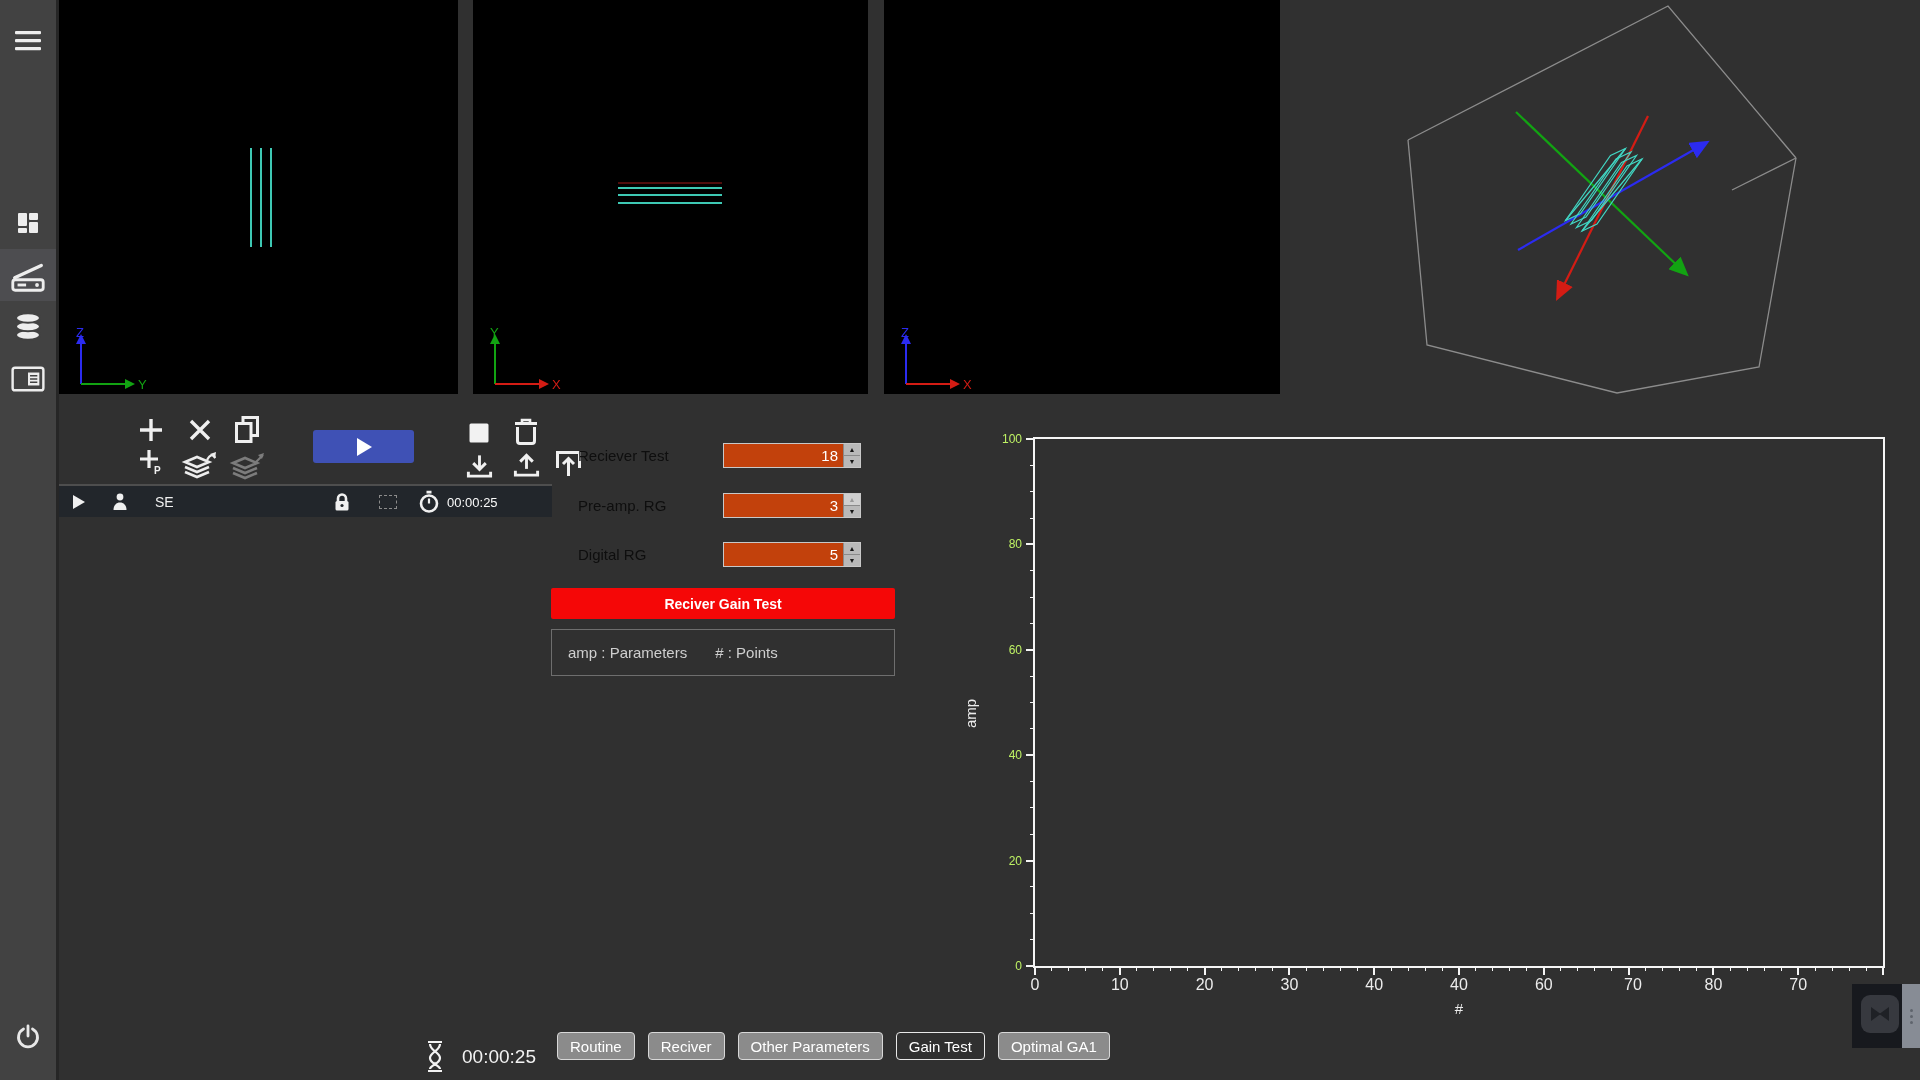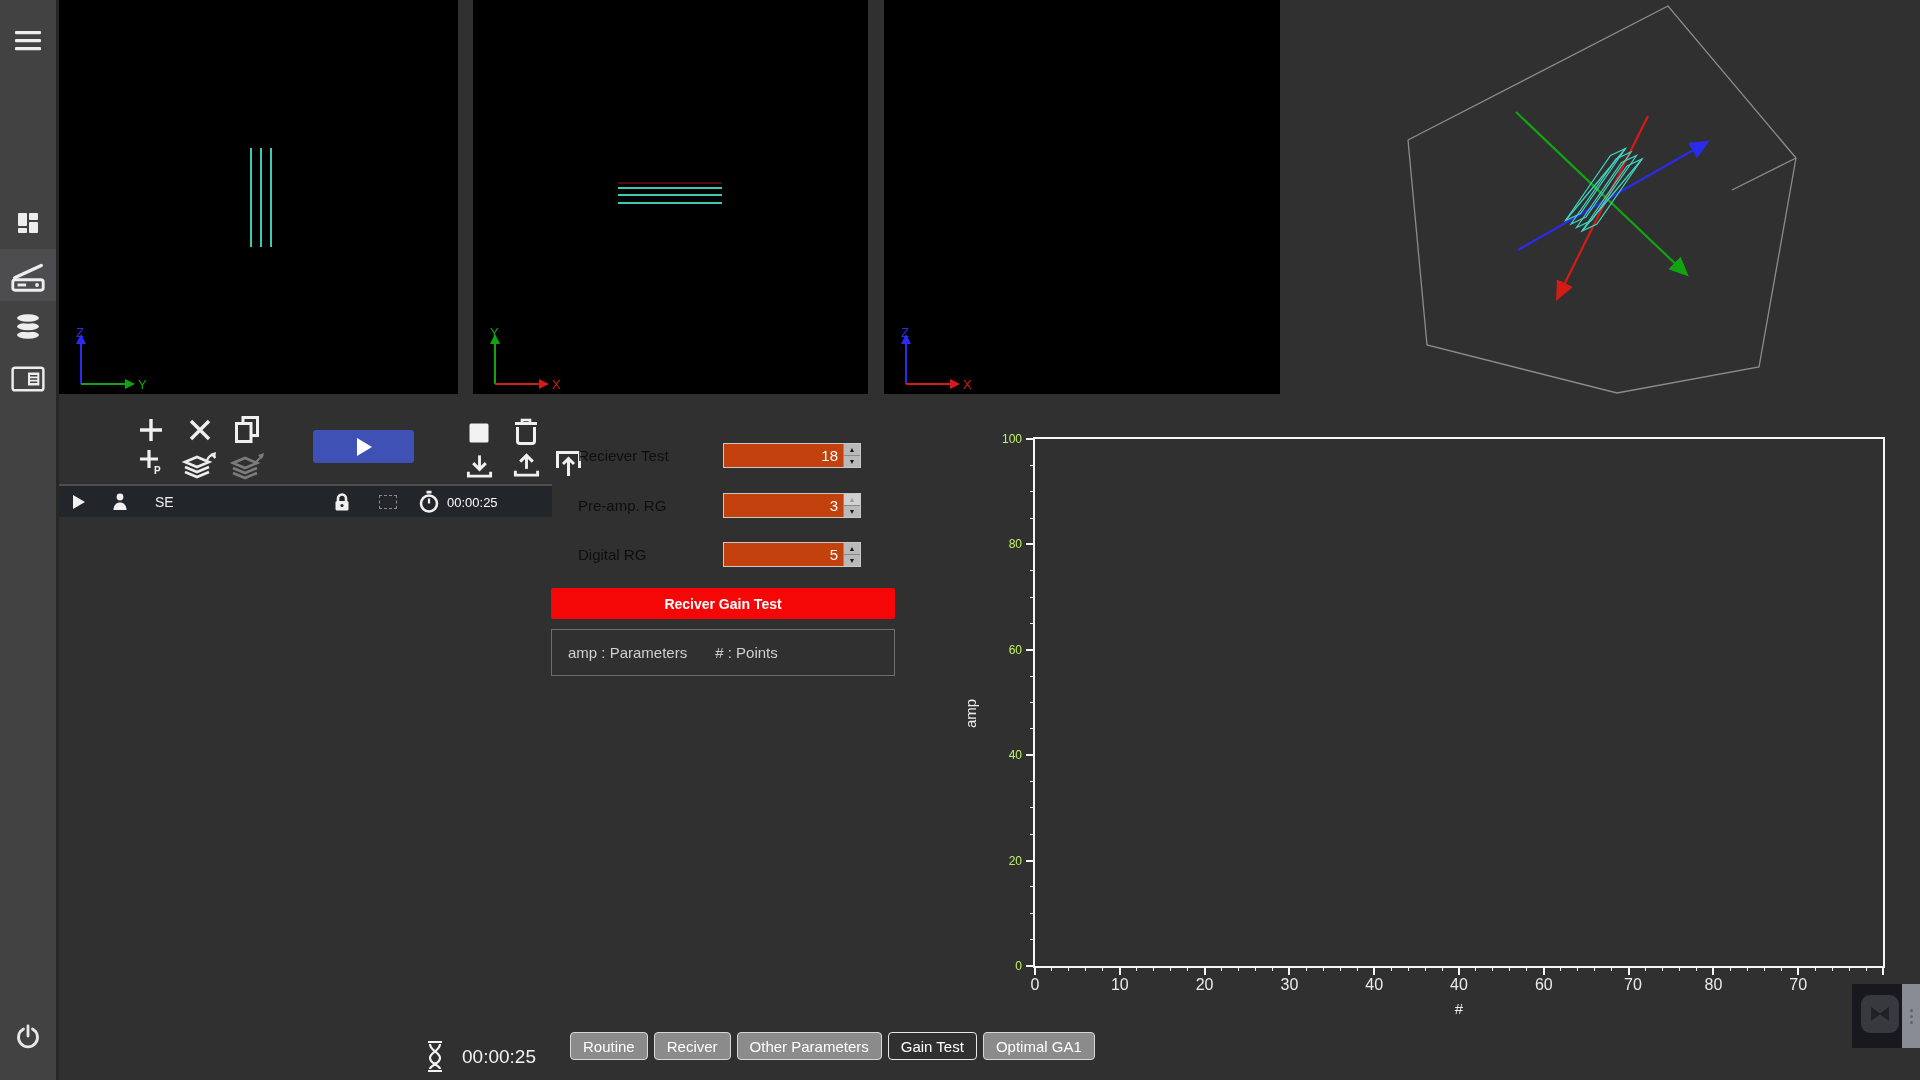--- a/index.html
+++ b/index.html
@@ -76,7 +76,7 @@
 
 #footer-timer{left:462px;top:1046px;font-size:19px;color:#f2f2f2}
 #hourglass{left:425px;top:1040px}
-#tab-row{left:570px;top:1032px;display:flex;gap:6px}
+#tab-row{left:557px;top:1032px;display:flex;gap:13px}
 .tab{height:28px;padding:0 12px;display:flex;align-items:center;background:var(--c-tab);
   border:1px solid #d8d8d8;border-radius:4px;color:#fff;font-size:15px;cursor:pointer;white-space:nowrap}
 .tab.active{background:var(--c-bg);border-color:#e8e8e8}

